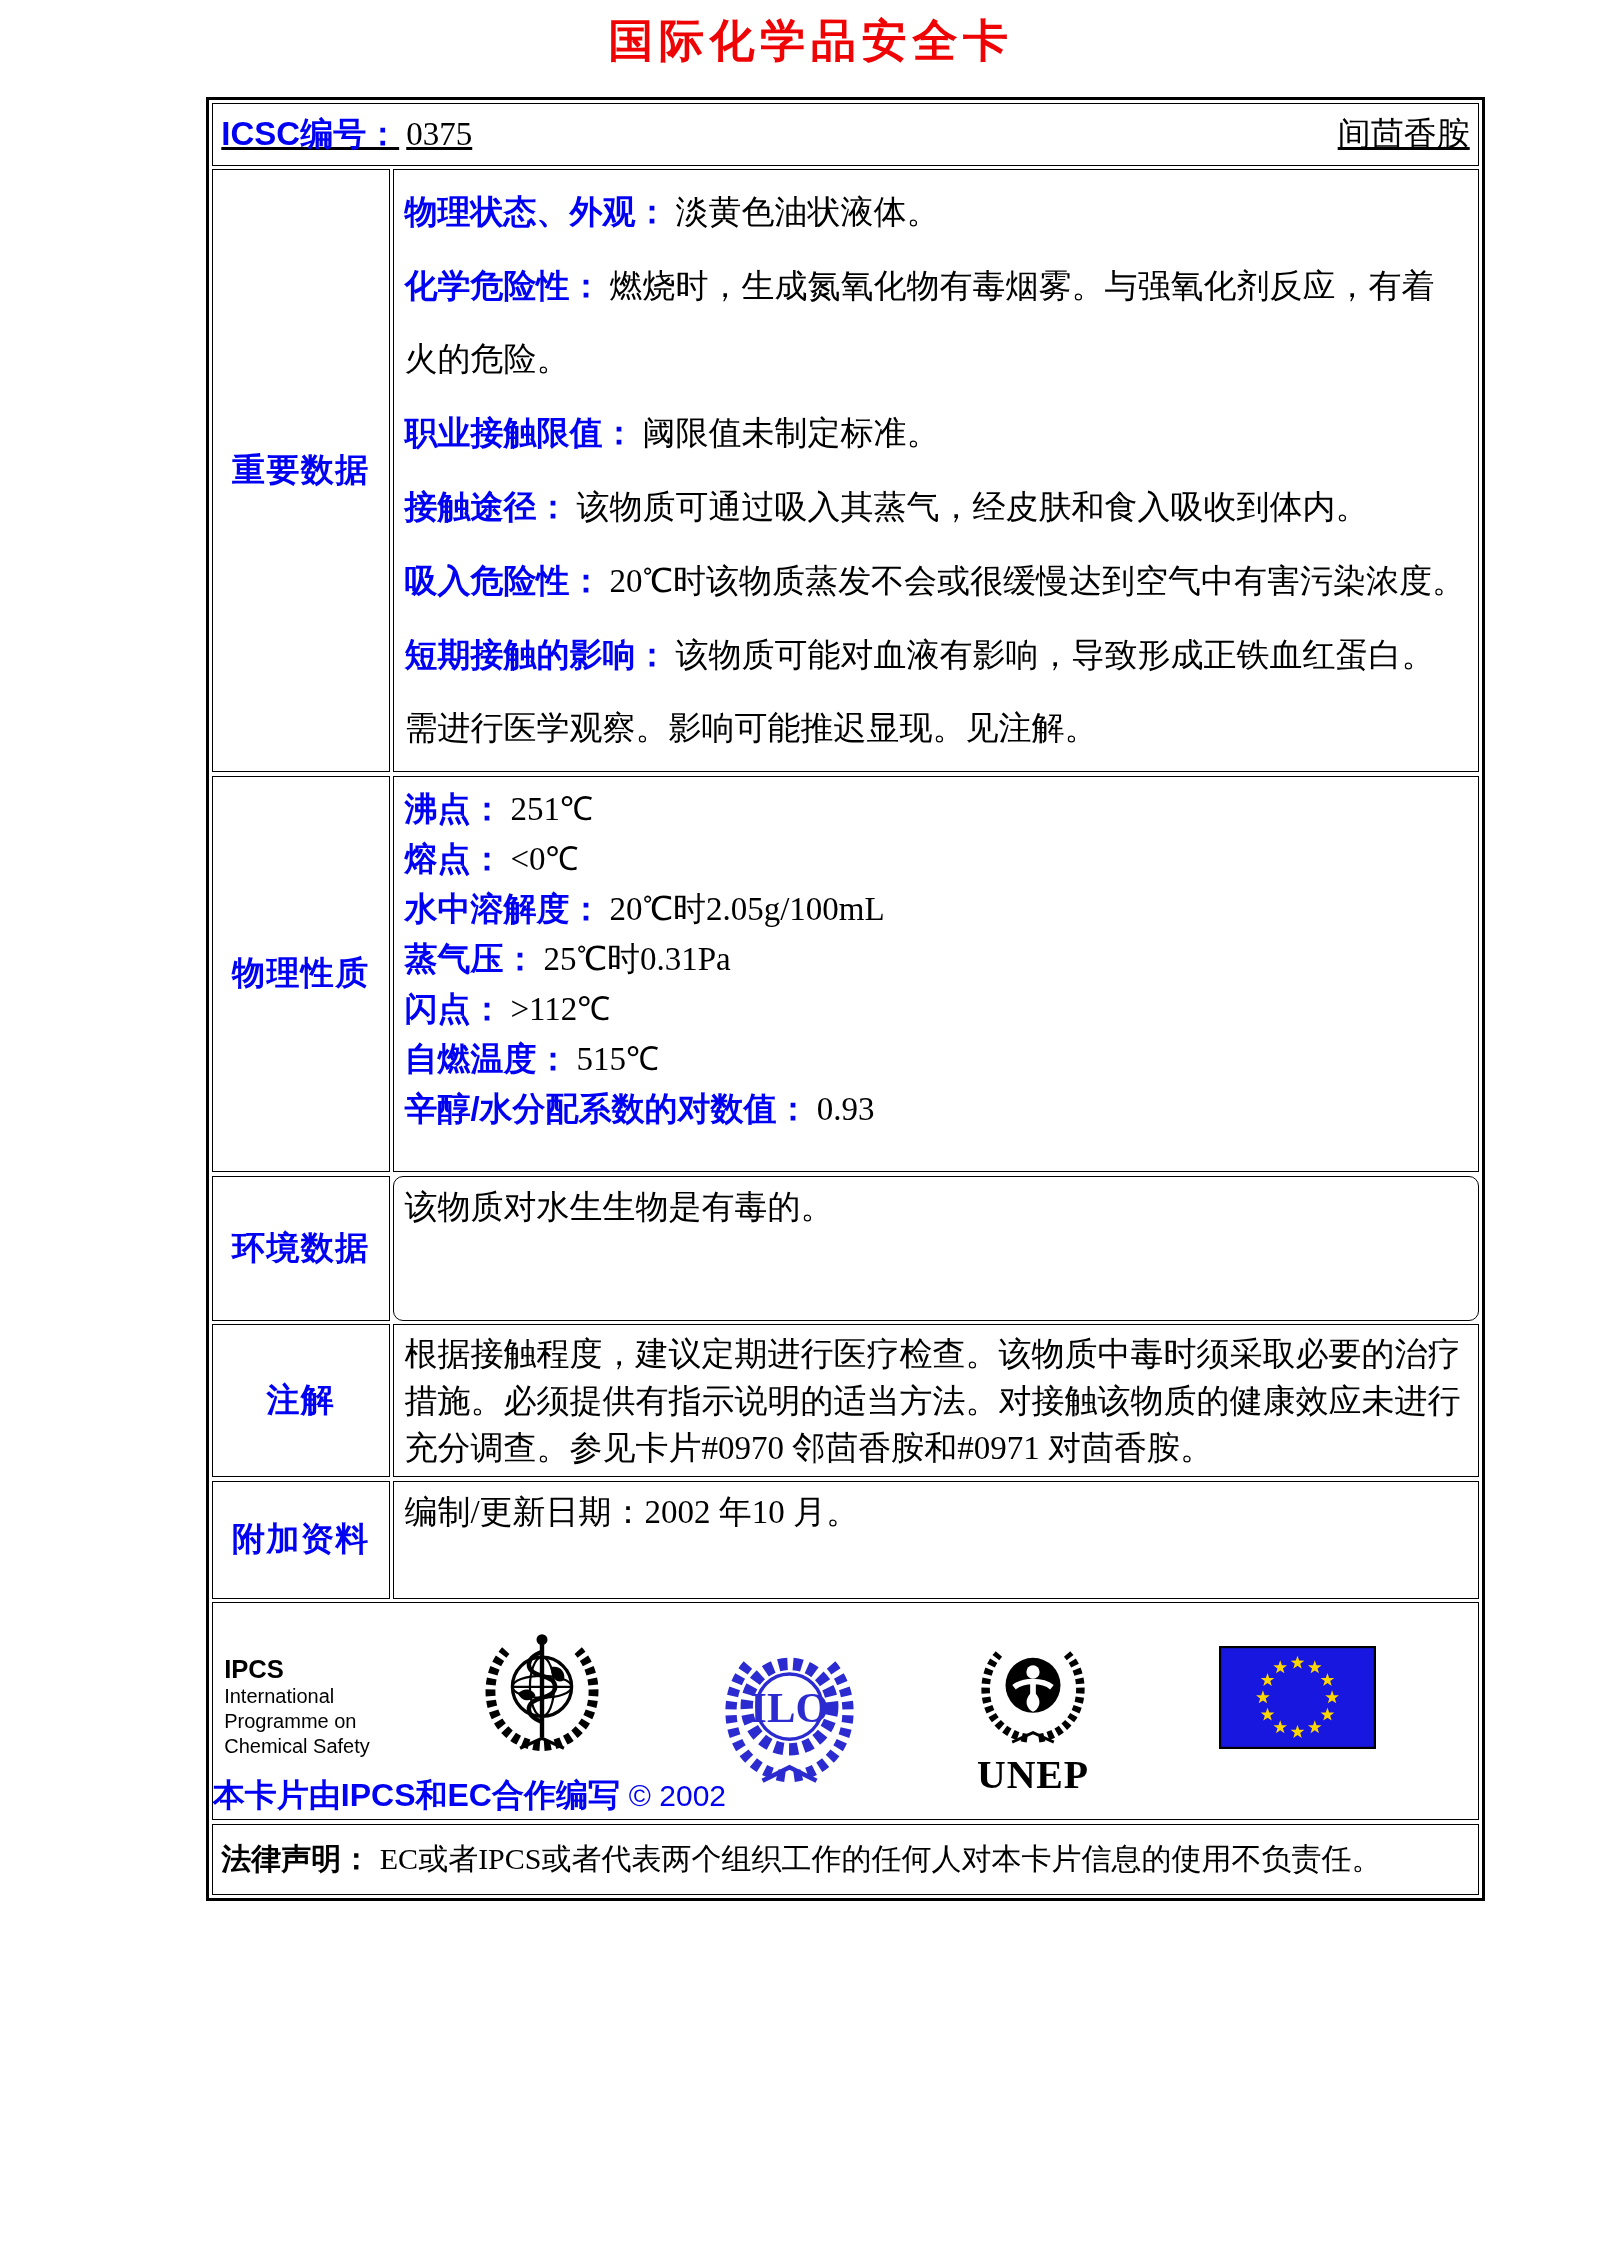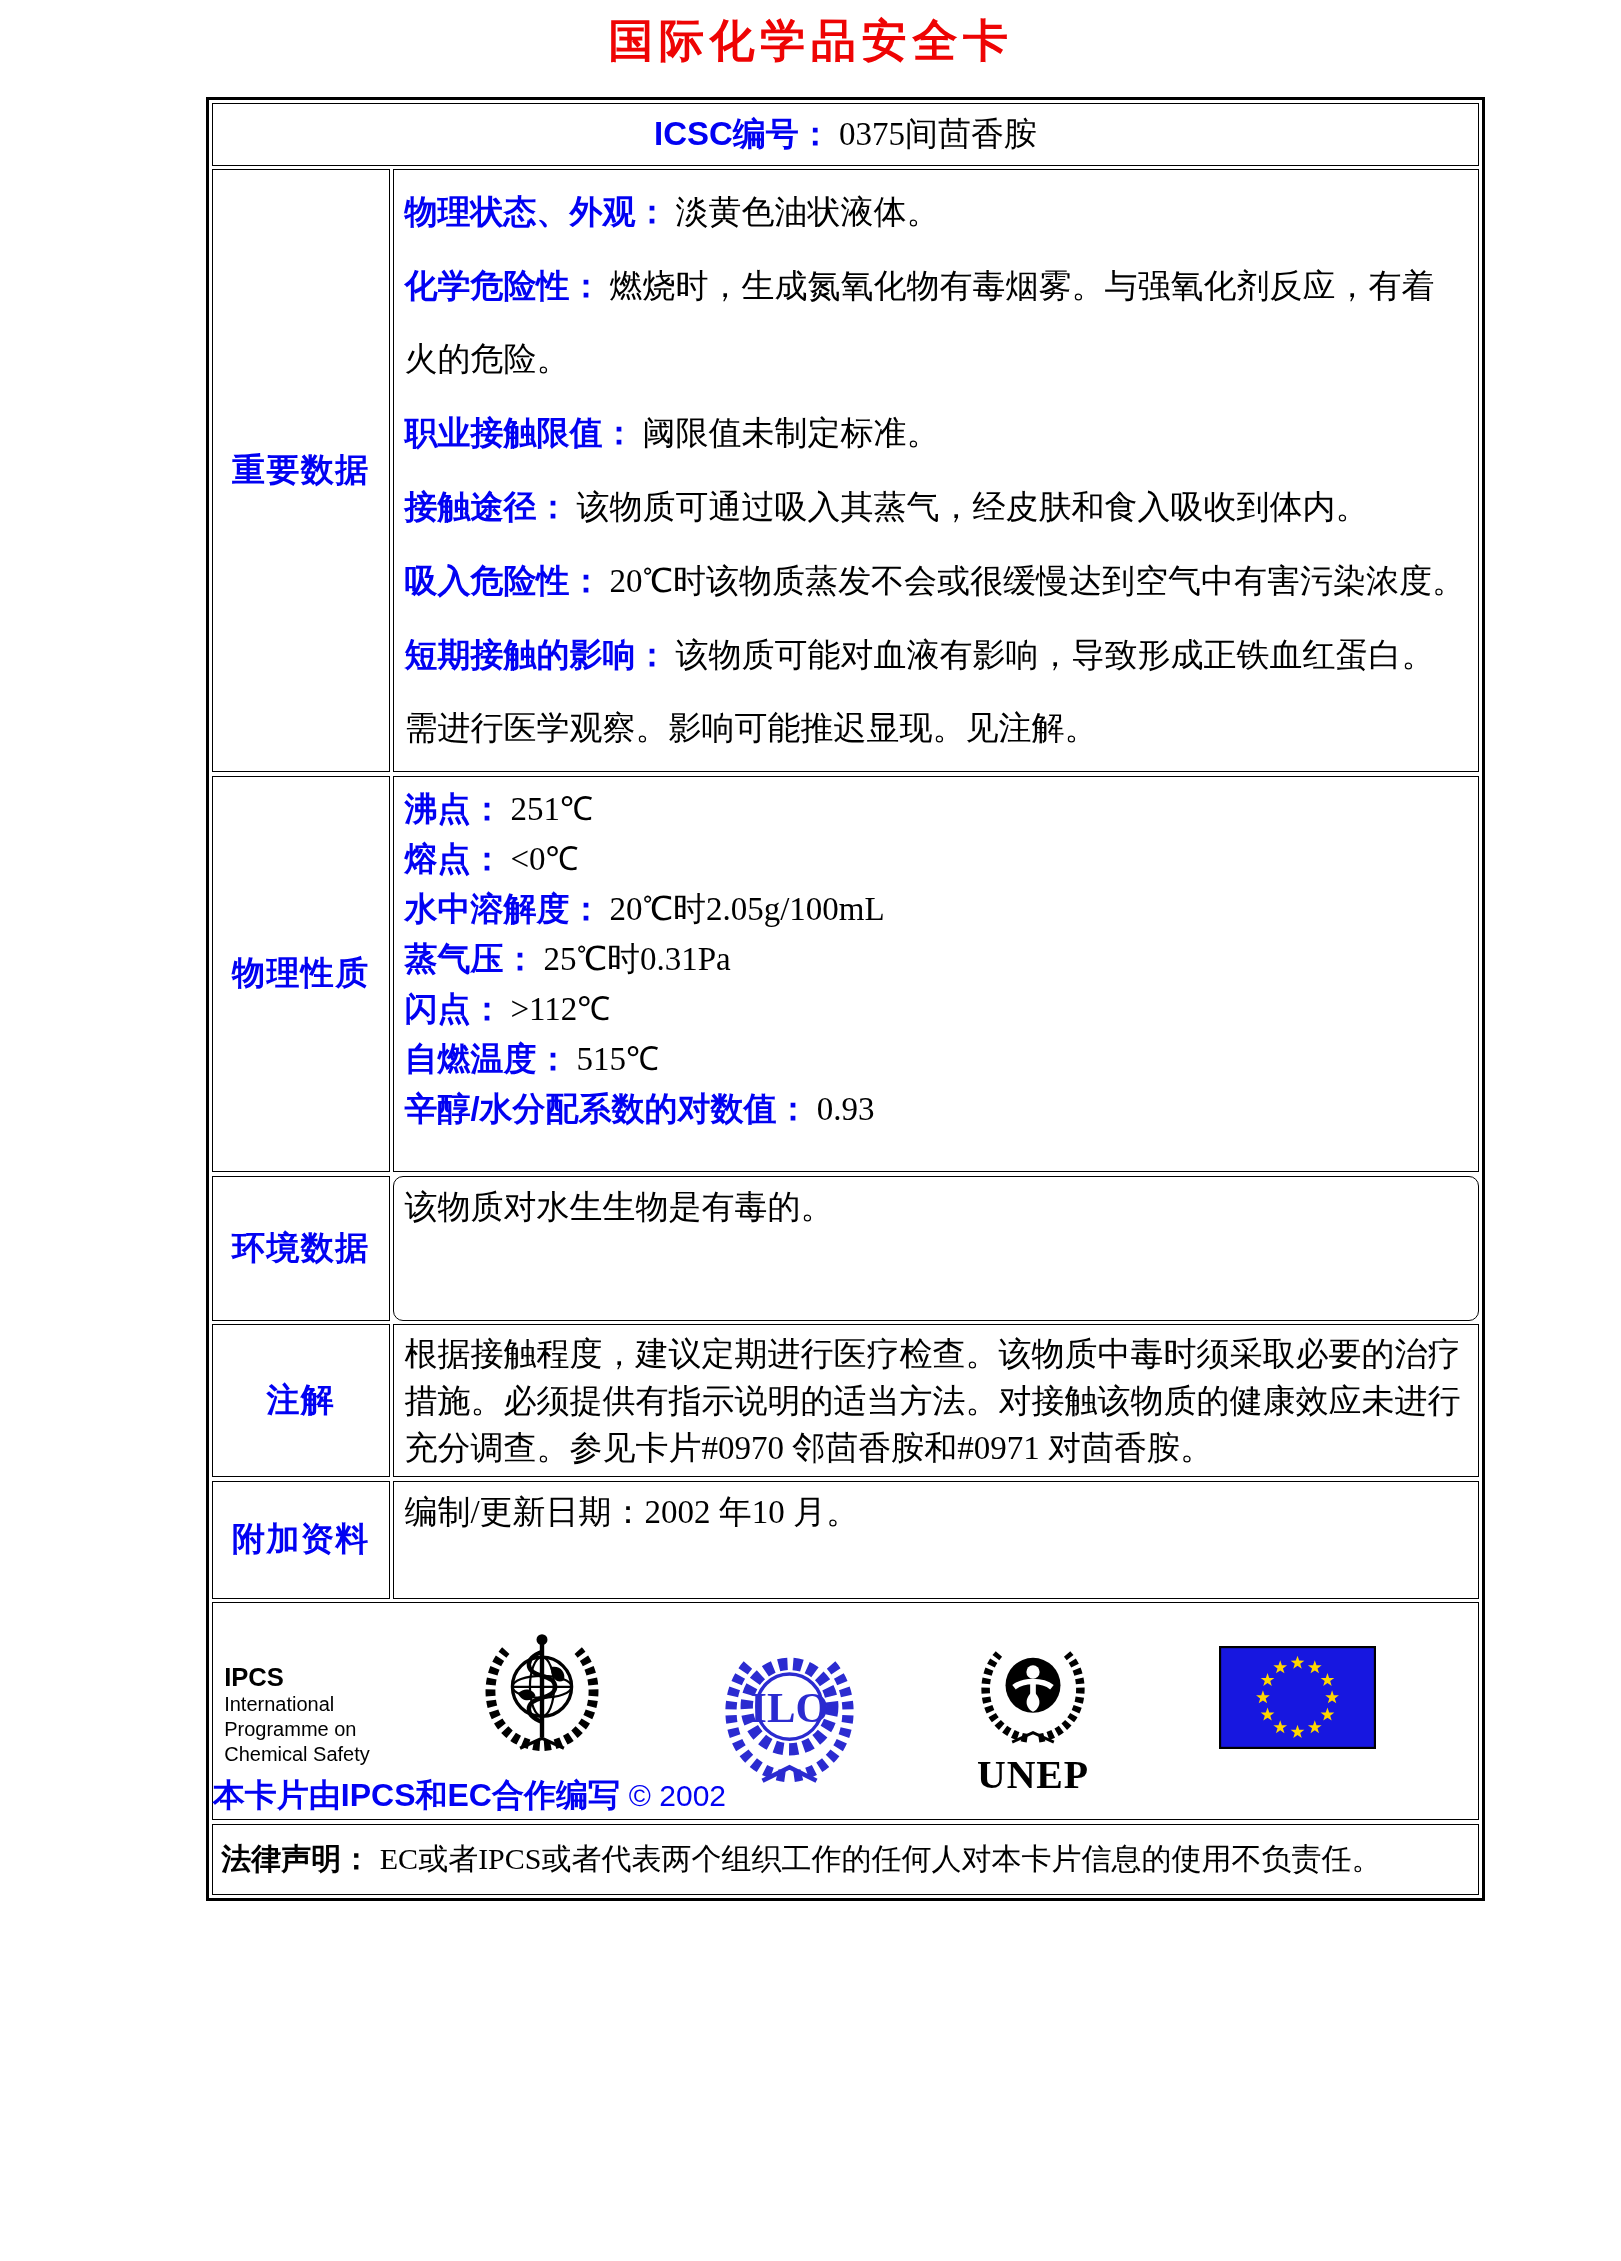--- a/index.html
+++ b/index.html
@@ -21,8 +21,8 @@
   .cell { border:1.4px solid #000; box-sizing:border-box; background:#fff; }
   
   .header-cell {
-    flex:1; min-height:63px; display:flex; align-items:center; justify-content:center;
-    padding:0 8.5px; font-size:33px;
+    flex:1; min-height:63px; display:flex; align-items:center; justify-content:space-between;
+    padding:0 8.5px; font-size:33px;text-decoration:underline;
   }
   .blab {
     color:#0202f2; font-family:"Liberation Sans", sans-serif; font-weight:600;

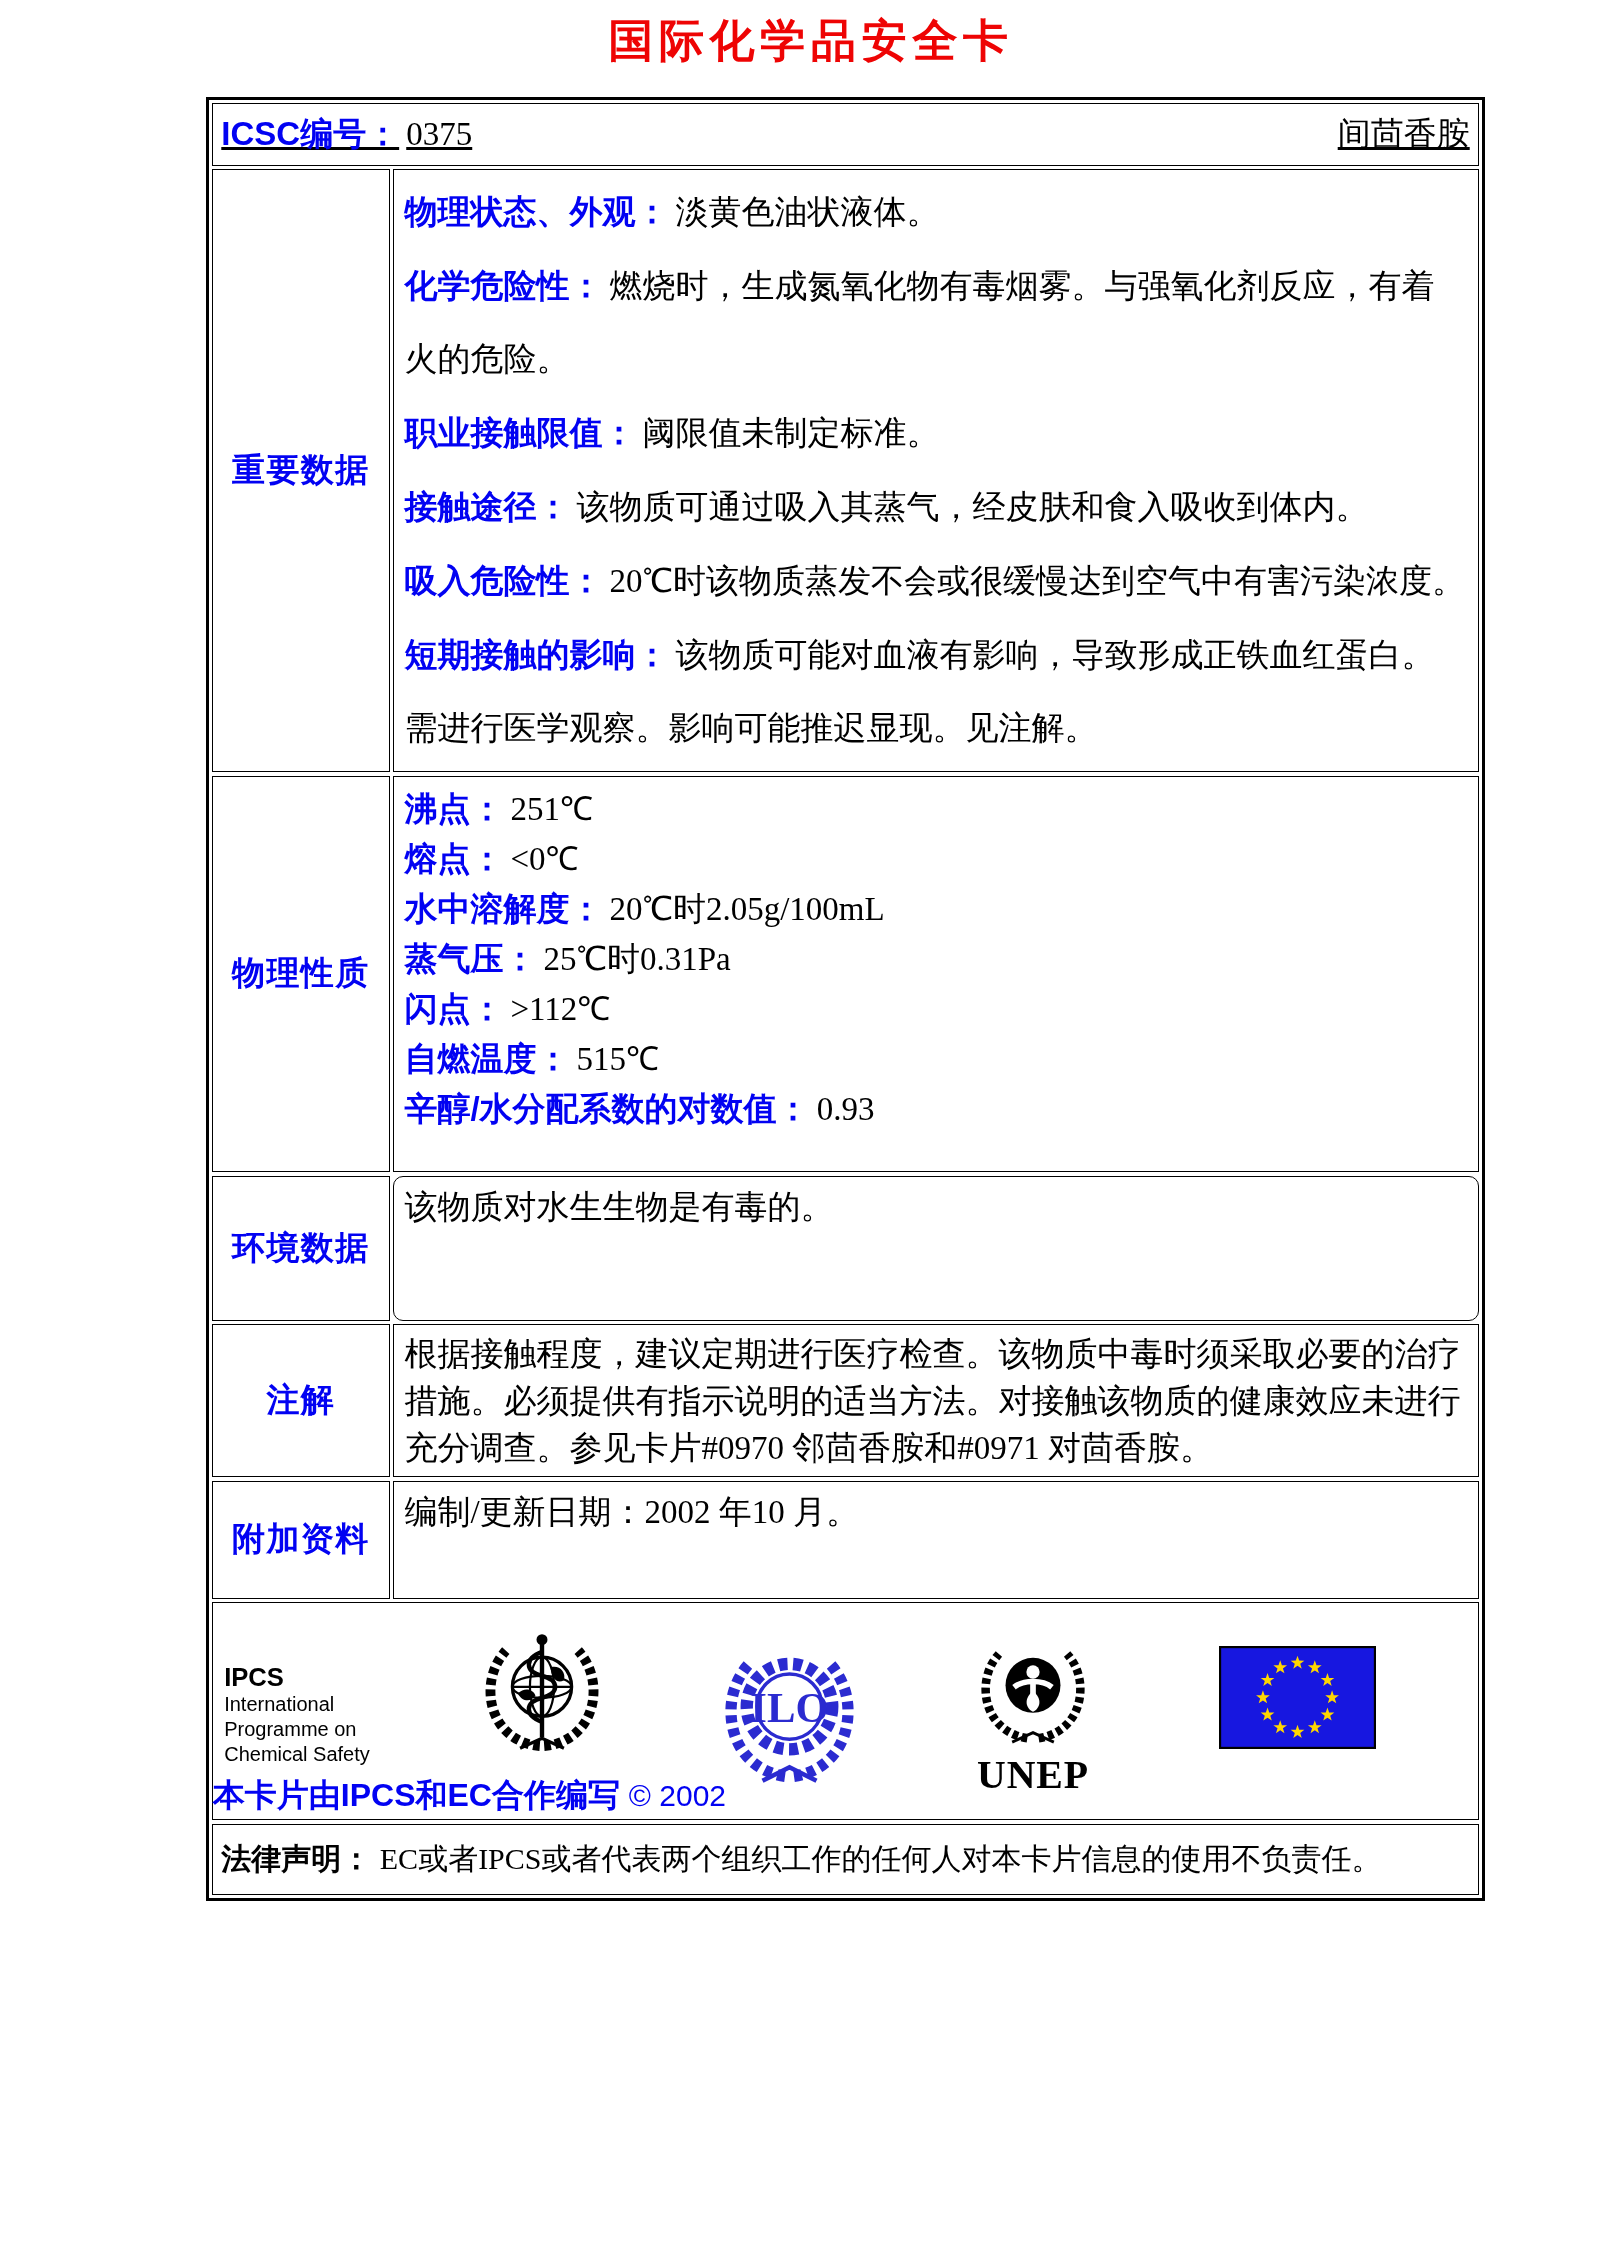--- a/index.html
+++ b/index.html
@@ -46,7 +46,7 @@
   sup { font-size:21.3px; }
   
   .logos-cell { flex:1; position:relative; min-height:218px; }
-  .ipcs-block { position:absolute; left:11.4px; top:60px; font-family:"Liberation Sans", sans-serif; }
+  .ipcs-block { position:absolute; left:11.4px; top:52px; font-family:"Liberation Sans", sans-serif; }
   .ipcs-abbr { font-size:25.6px; font-weight:bold; line-height:28.5px; }
   .ipcs-line { font-size:20px; line-height:25px; }
   .logo { position:absolute; }

